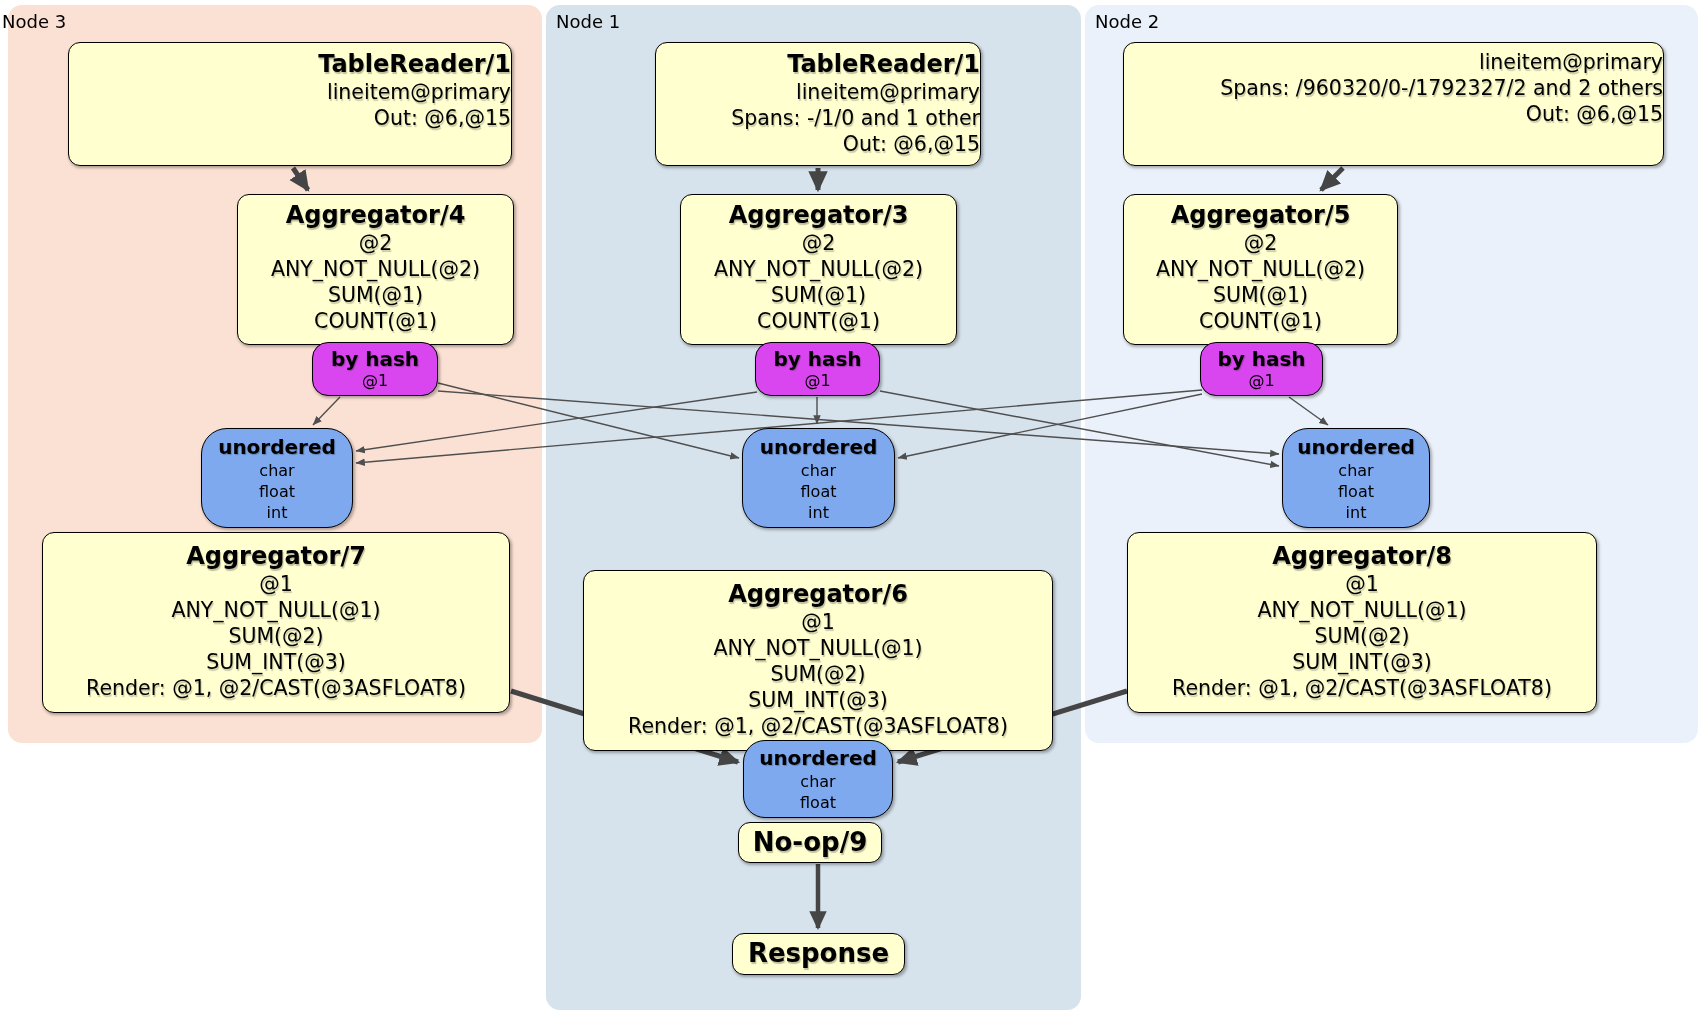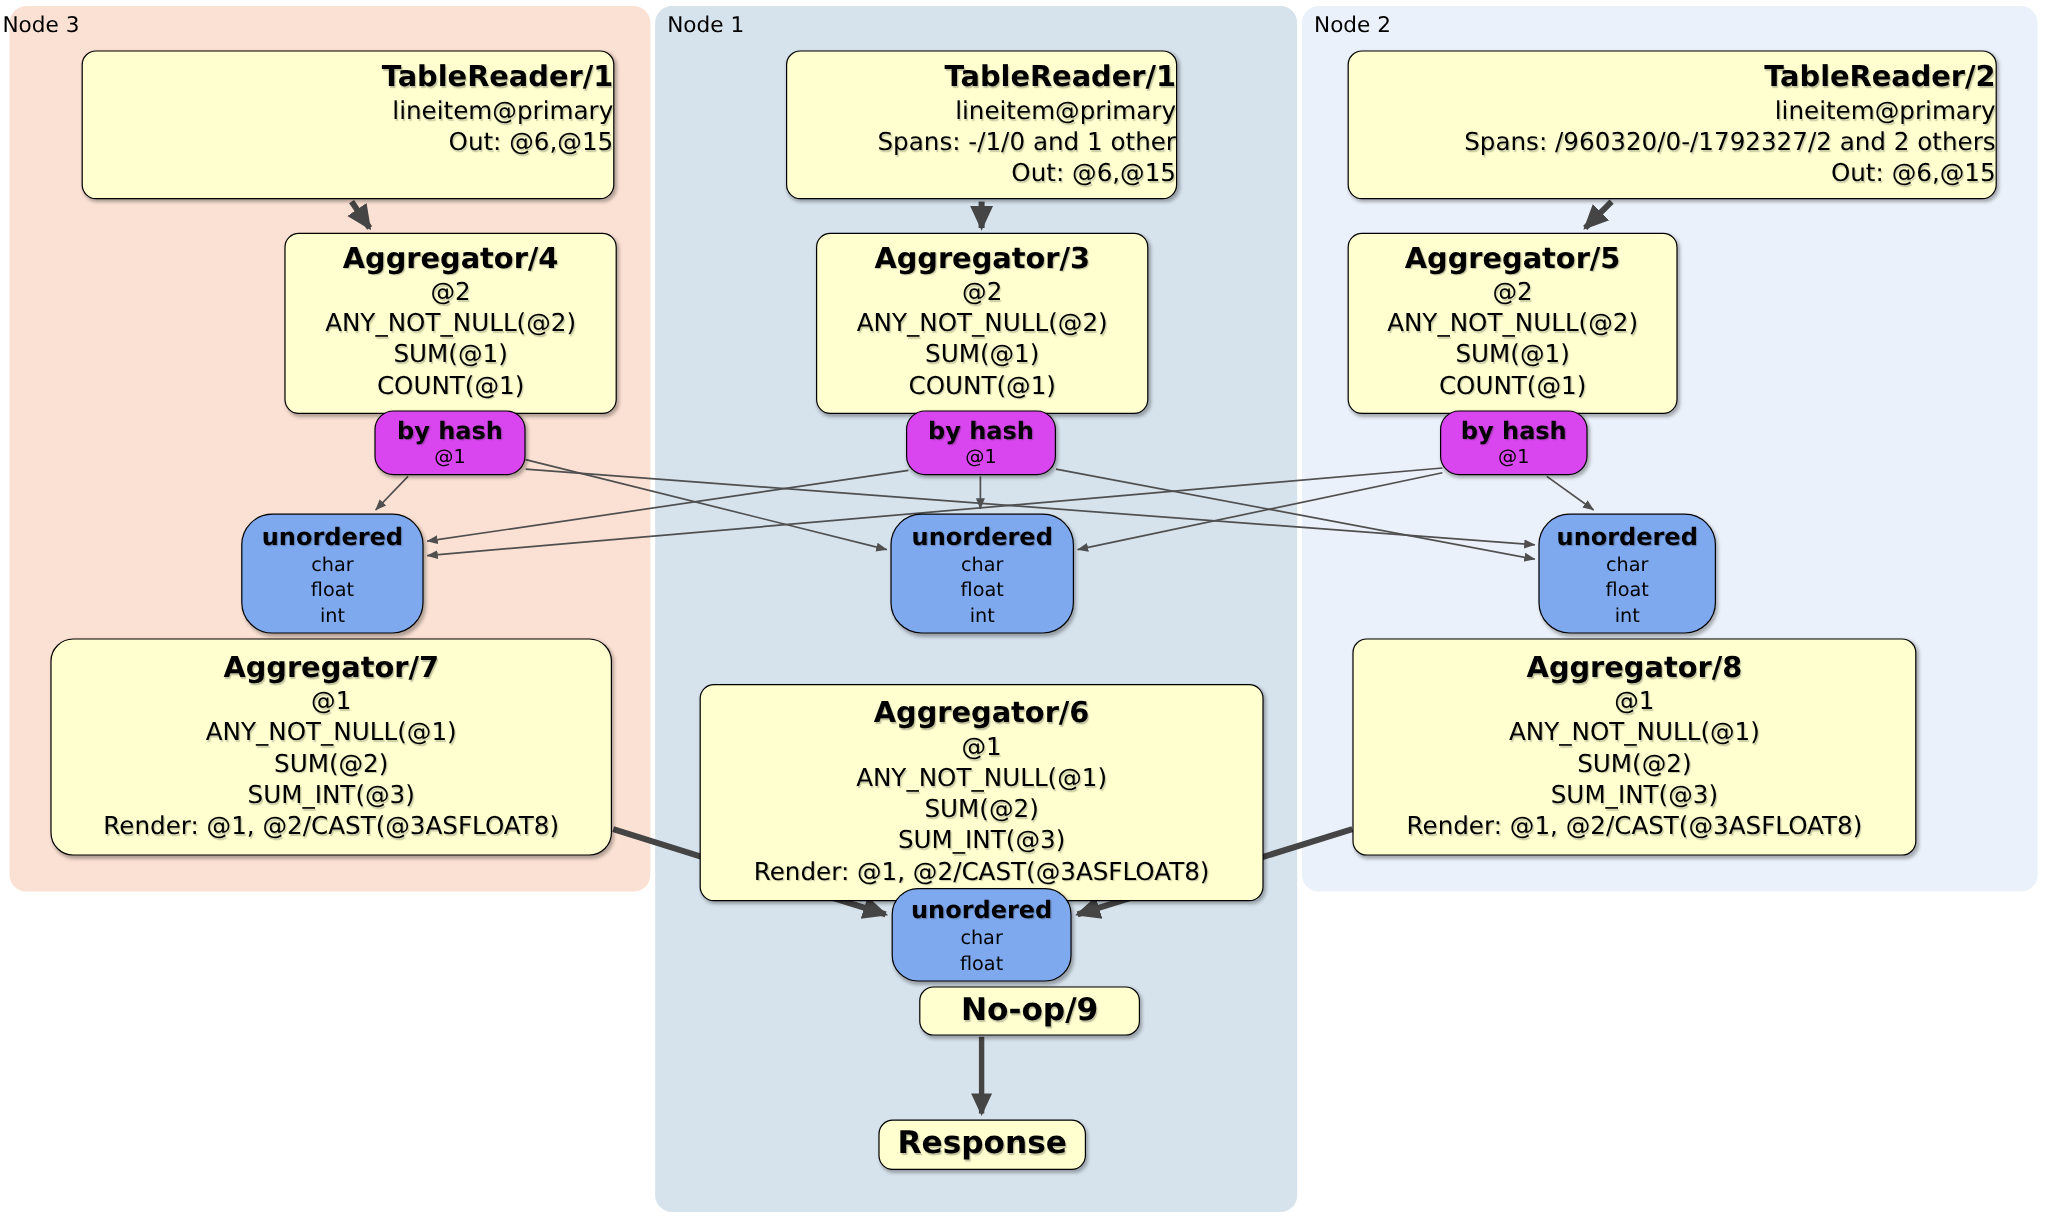--- a/index.html
+++ b/index.html
@@ -93,7 +93,6 @@
     <div class="line">Out: @6,@15</div>
   </div>
   <div class="pbox pt6" style="left:1123px;top:42px;width:541px;height:124px;">
-    <div class="title">TableReader/2</div>
     <div class="line">lineitem@primary</div>
     <div class="line">Spans: /960320/0-/1792327/2 and 2 others</div>
     <div class="line">Out: @6,@15</div>

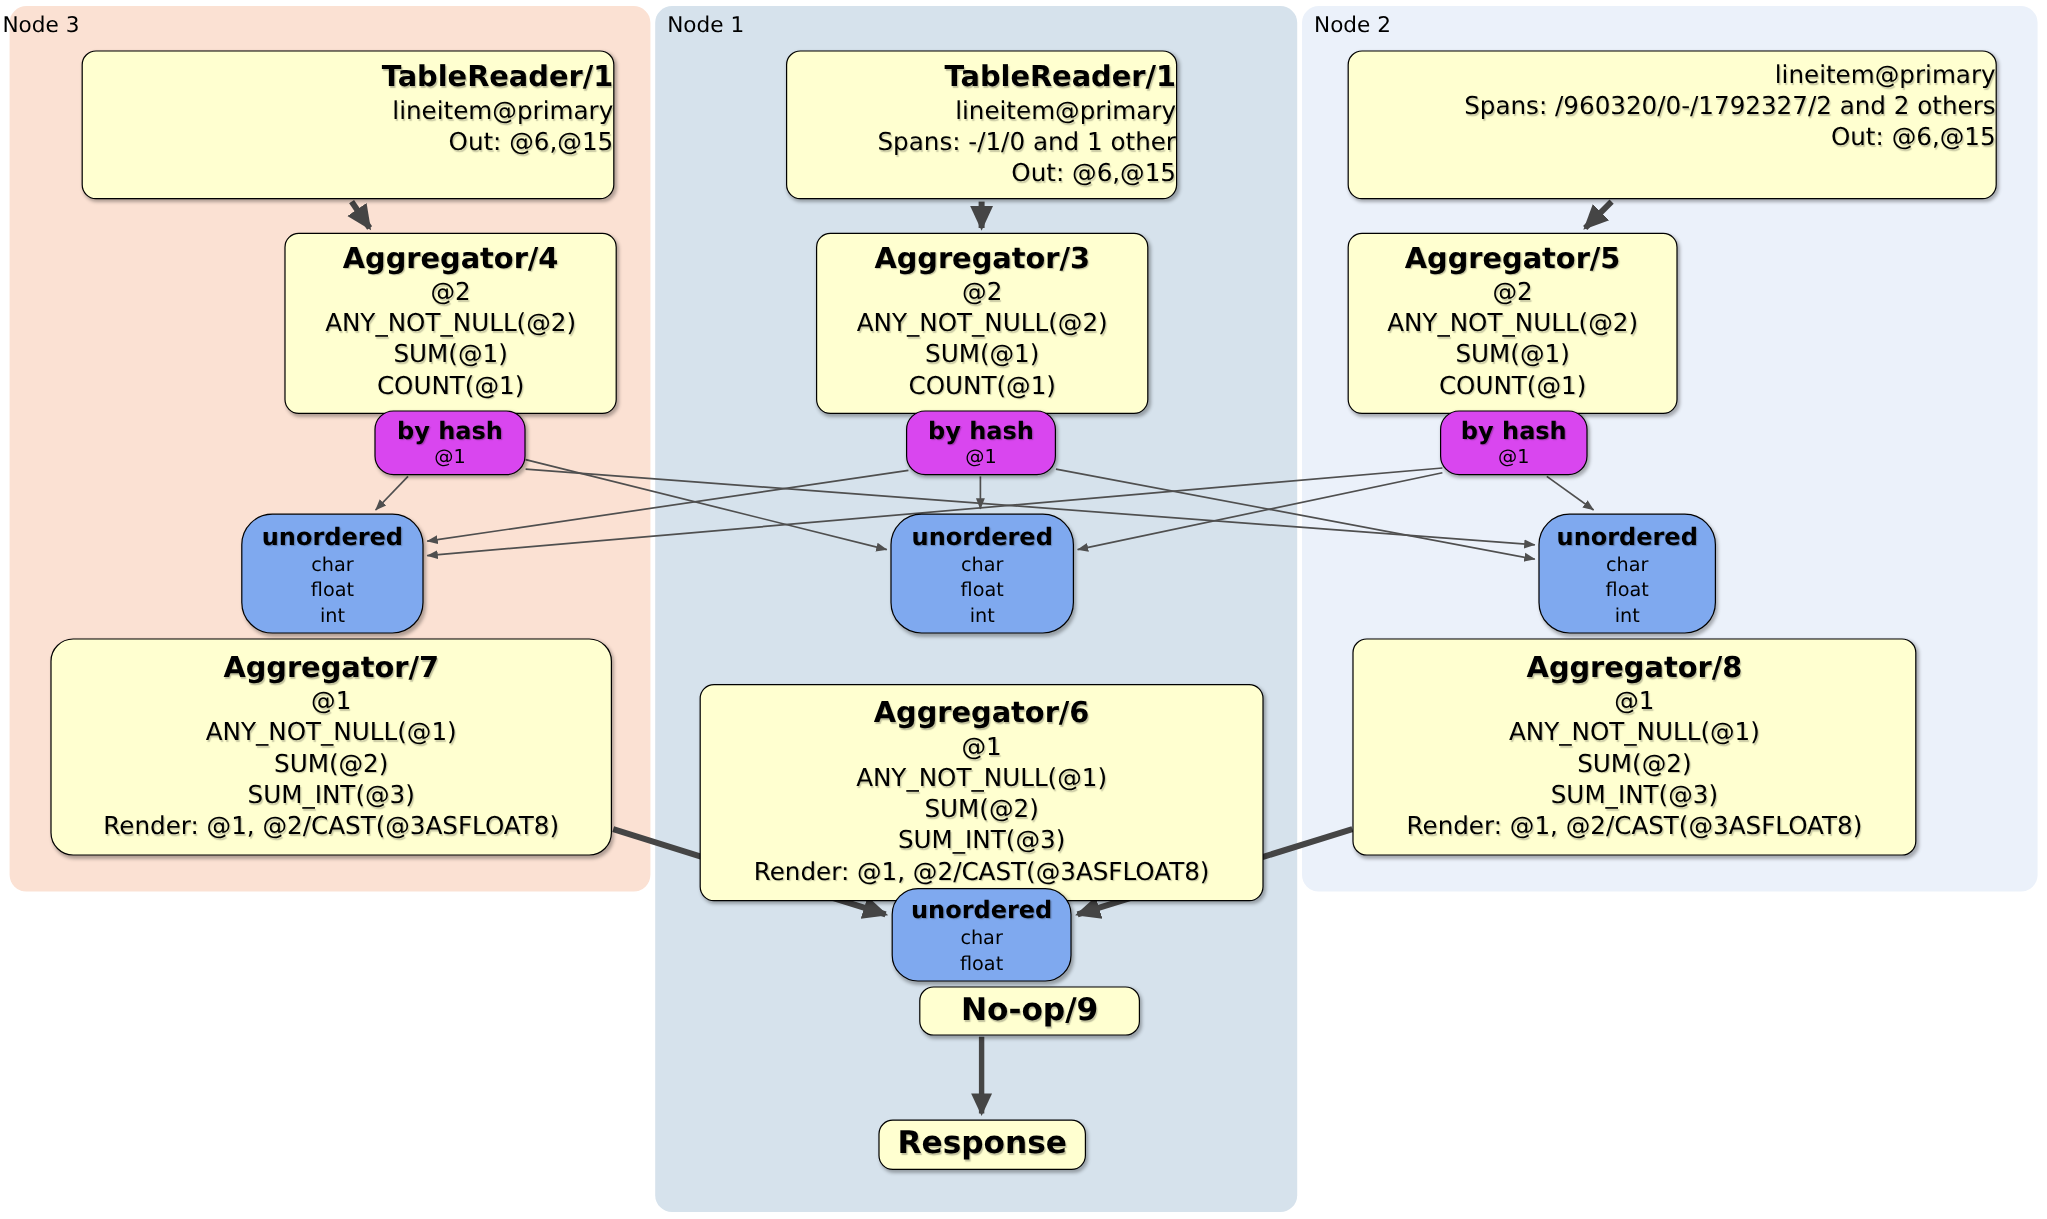--- a/index.html
+++ b/index.html
@@ -152,7 +152,7 @@
     <div class="line">int</div>
   </div>
 
-  <div class="pbox pt8" style="left:42px;top:532px;width:468px;height:181px;border-radius:19px;">
+  <div class="pbox pt8" style="left:42px;top:532px;width:468px;height:181px;">
     <div class="title">Aggregator/7</div>
     <div class="line">@1</div>
     <div class="line">ANY_NOT_NULL(@1)</div>

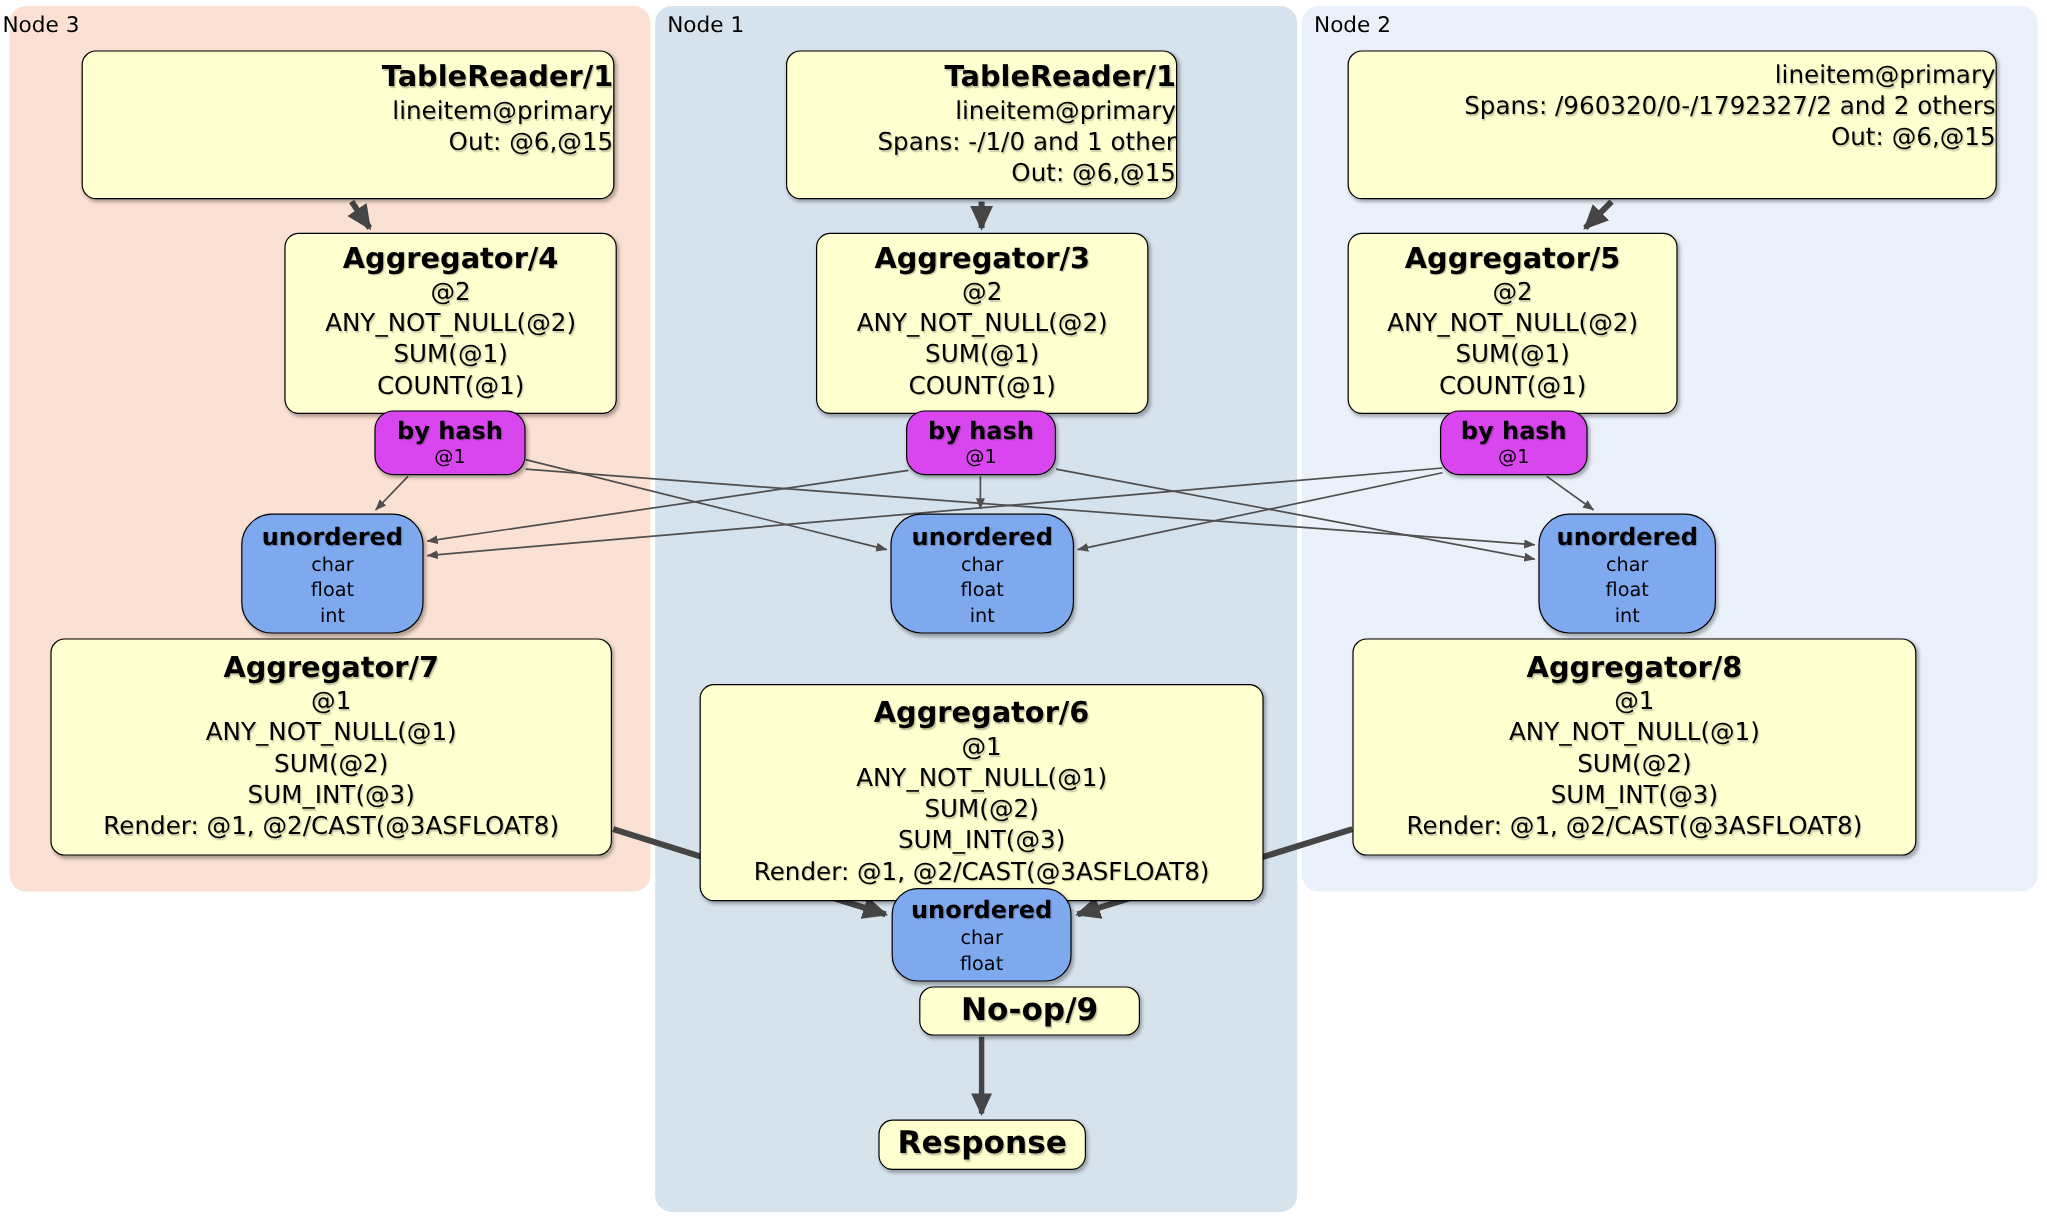--- a/index.html
+++ b/index.html
@@ -182,7 +182,7 @@
     <div class="line">char</div>
     <div class="line">float</div>
   </div>
-  <div class="pbox terminal pt2" style="left:766px;top:822px;width:184px;height:41px;border-radius:12px;">
+  <div class="pbox terminal pt2" style="left:738px;top:822px;width:144px;height:41px;border-radius:12px;">
     <div class="title">No-op/9</div>
   </div>
   <div class="pbox terminal pt2" style="left:732px;top:933px;width:173px;height:42px;">

